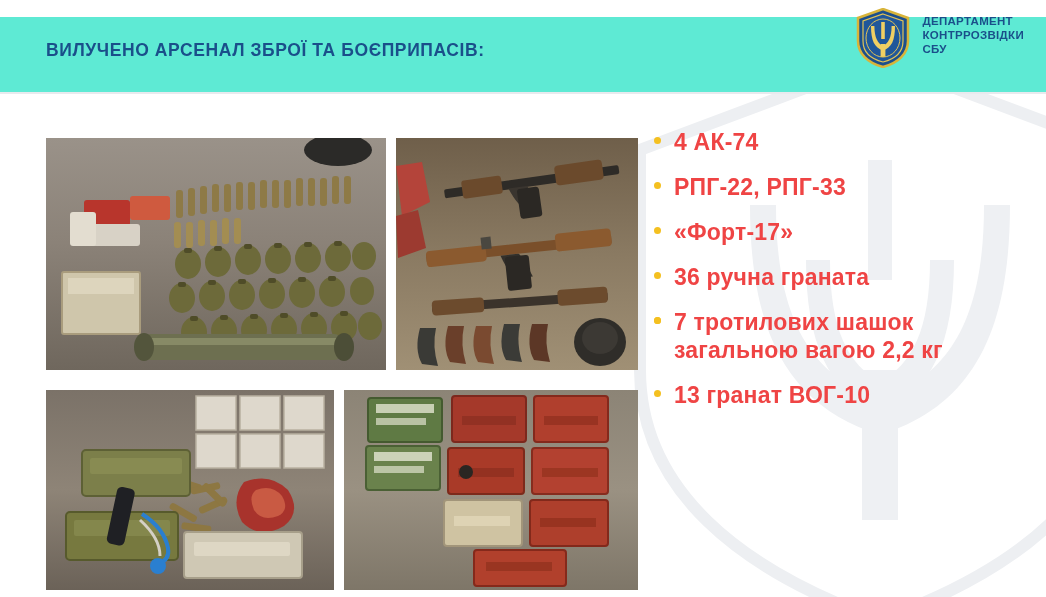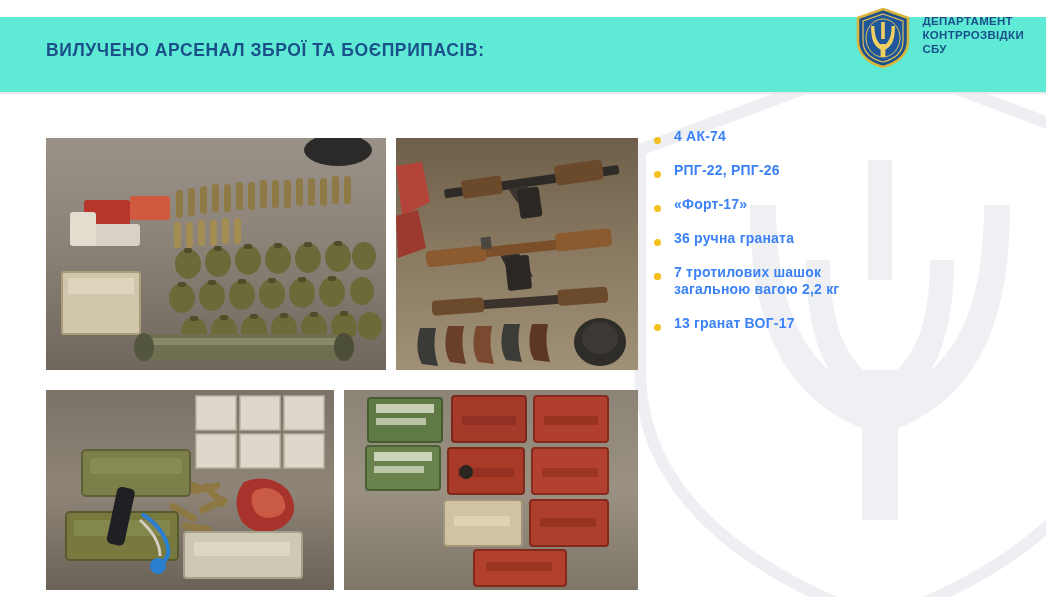--- a/index.html
+++ b/index.html
@@ -114,9 +114,9 @@
     position: relative;
     padding-left: 22px;
     margin-bottom: 17px;
-    font-size: 14px;
+    font-size: 23px;
     font-weight: bold;
-    color: #3b82f6;
+    color: #ef4444;
     line-height: 1.22;
     letter-spacing: 0.2px;
   }

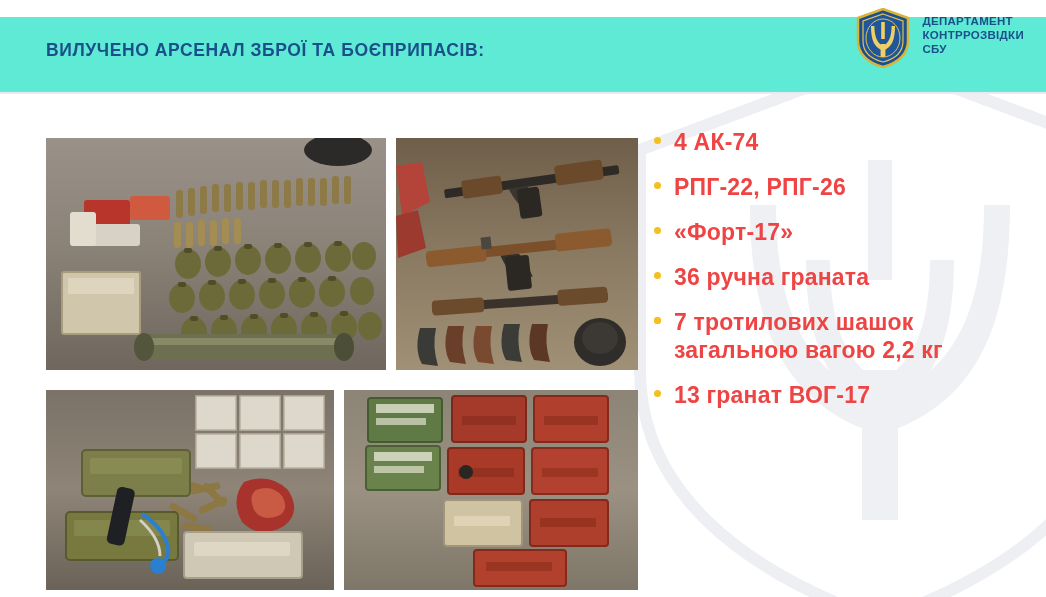--- a/index.html
+++ b/index.html
@@ -428,7 +428,7 @@
   </div>
   <div class="bullet">
     <span class="dot"></span>
-    <span>РПГ-22, РПГ-26</span>
+    <span>РПГ-22, РПГ-33</span>
   </div>
   <div class="bullet">
     <span class="dot"></span>

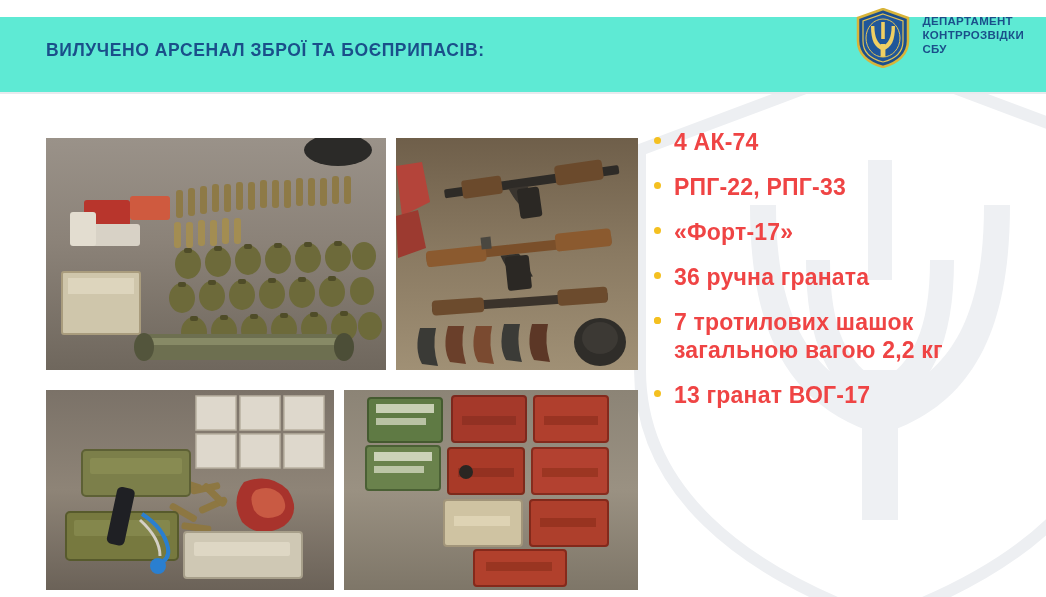--- a/index.html
+++ b/index.html
@@ -448,7 +448,7 @@
   </div>
   <div class="bullet">
     <span class="dot"></span>
-    <span>13 гранат ВОГ-17</span>
+    <span>13 гранат ВОГ-10</span>
   </div>
 </div>
 

